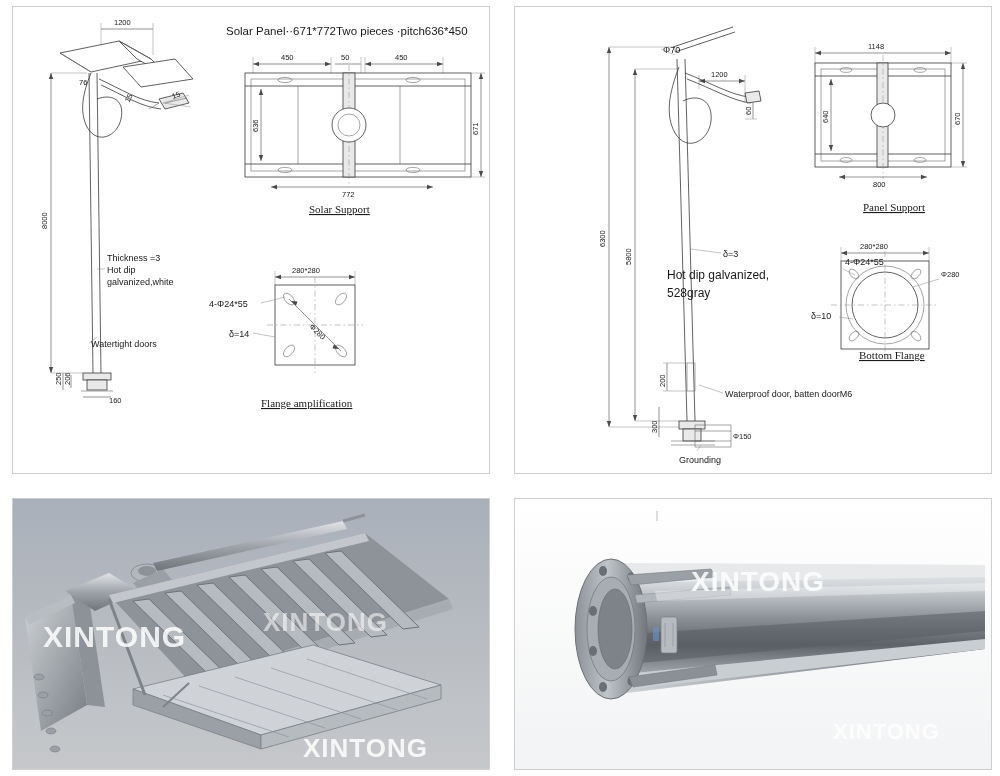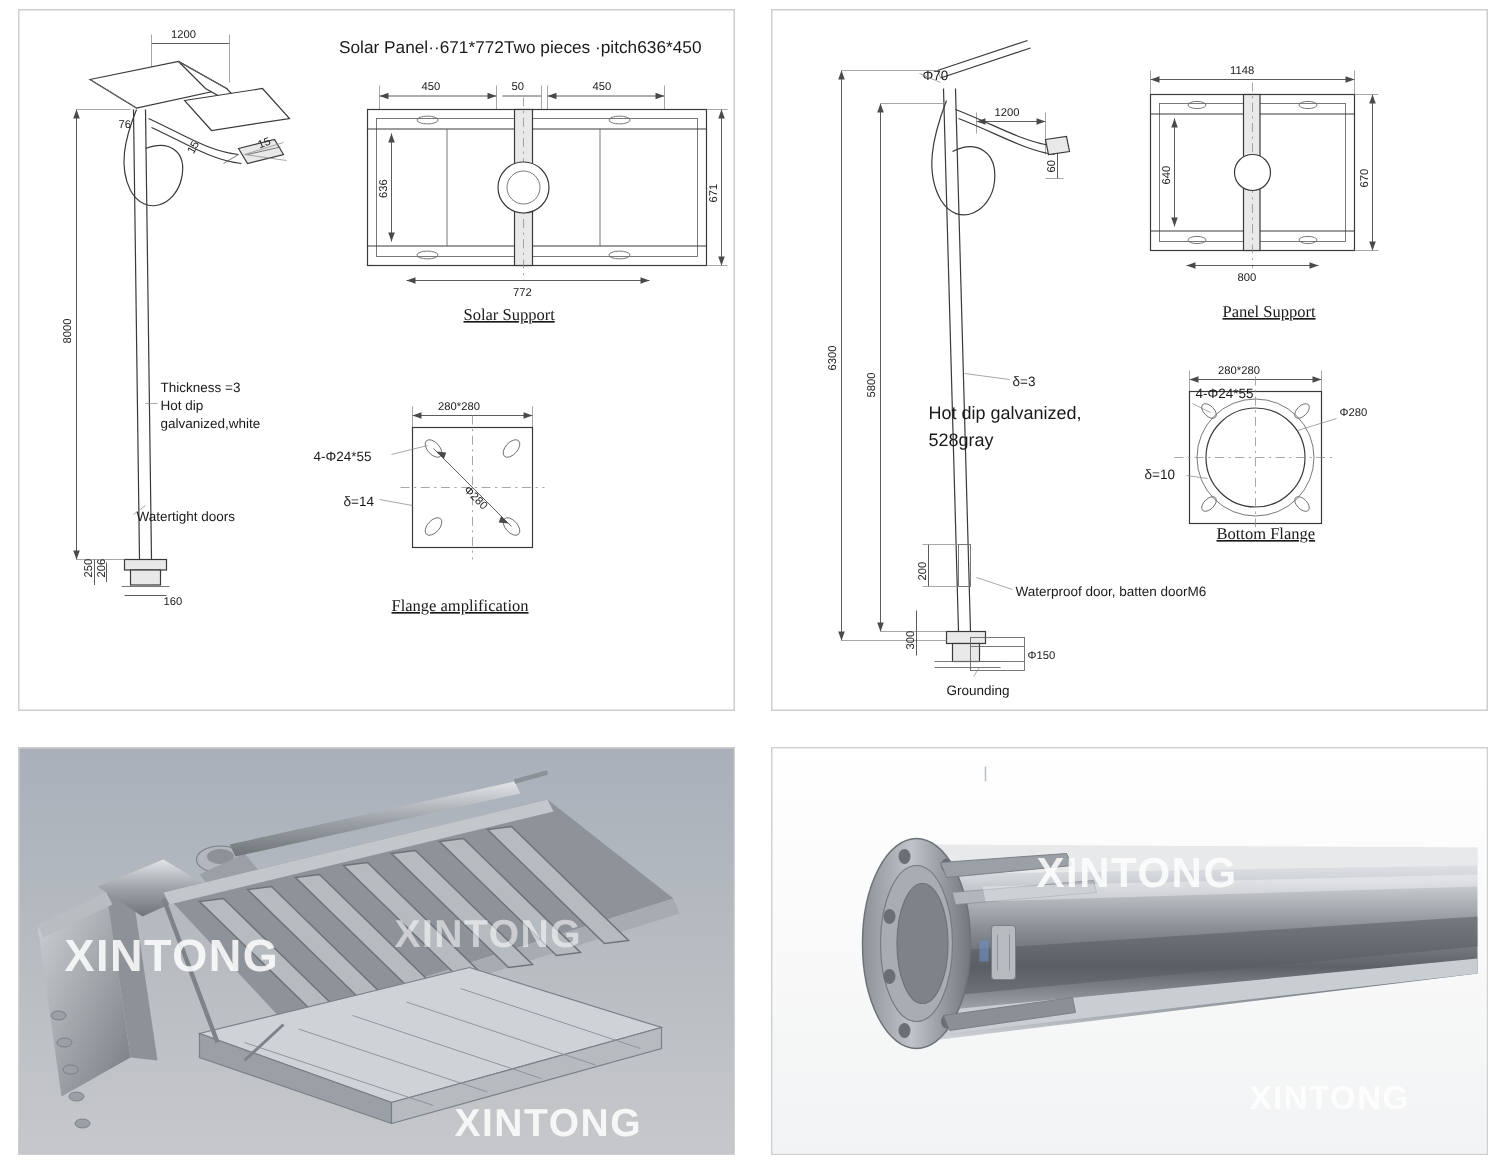--- a/index.html
+++ b/index.html
@@ -27,7 +27,7 @@
     overflow: hidden;
   }
   #panel-tl { left: 12px;  top: 6px;   width: 478px; height: 468px; }
-  #panel-tr { left: 514px; top: 6px;   width: 478px; height: 468px; }
+  #panel-tr { left: 514px; top: 6px;   width: 478px; height: 468px; padding-left: 48px; }
   #panel-bl { left: 12px;  top: 498px; width: 478px; height: 272px; background:#b9bdc4; }
   #panel-br { left: 514px; top: 498px; width: 478px; height: 272px; background:#ffffff; }
 

